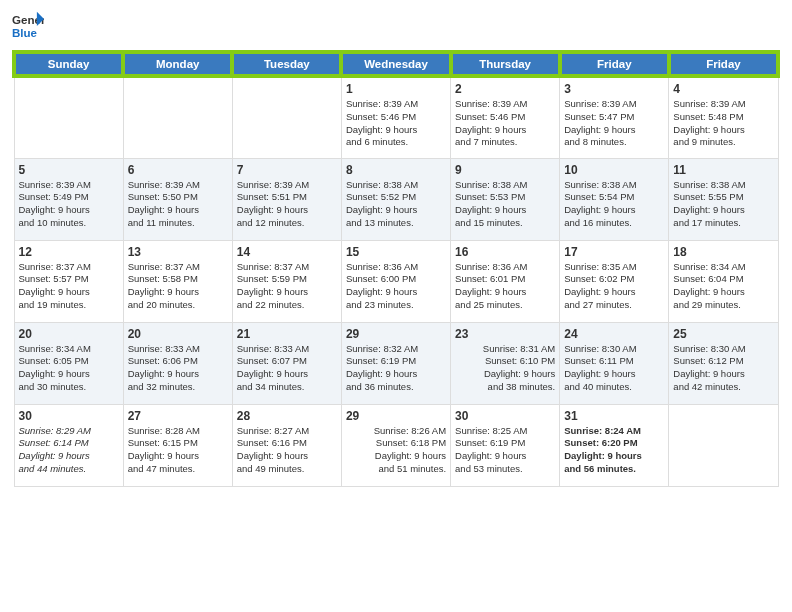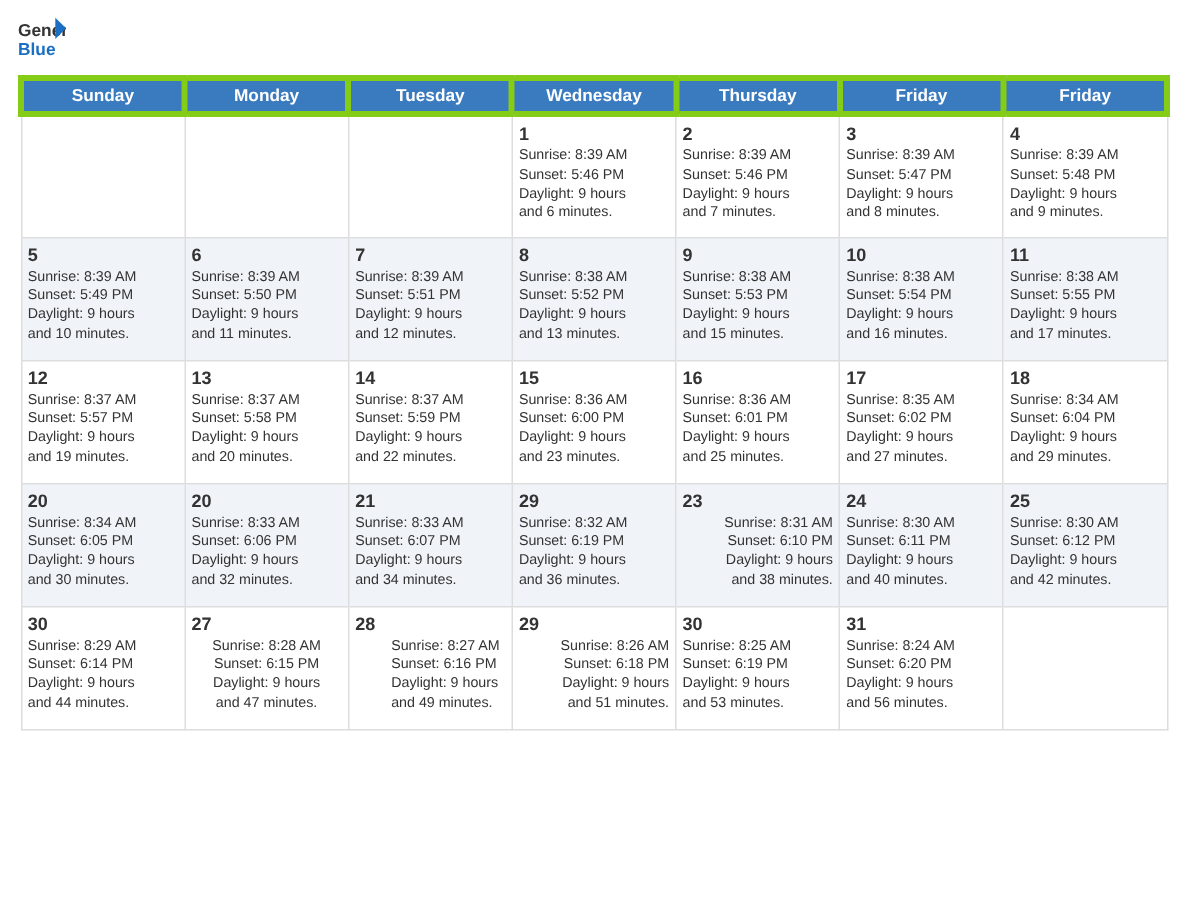--- a/index.html
+++ b/index.html
@@ -304,7 +304,7 @@
         <tr>
           <td>
             <span class="day-num">30</span>
-            <div class="cell-text" style="white-space: pre-line;">Sunrise: 8:29 AM
+            <div class="cell-text" style="white-space: pre-line; font-style: italic;">Sunrise: 8:29 AM
 Sunset: 6:14 PM
 Daylight: 9 hours
 and 44 minutes.</div>

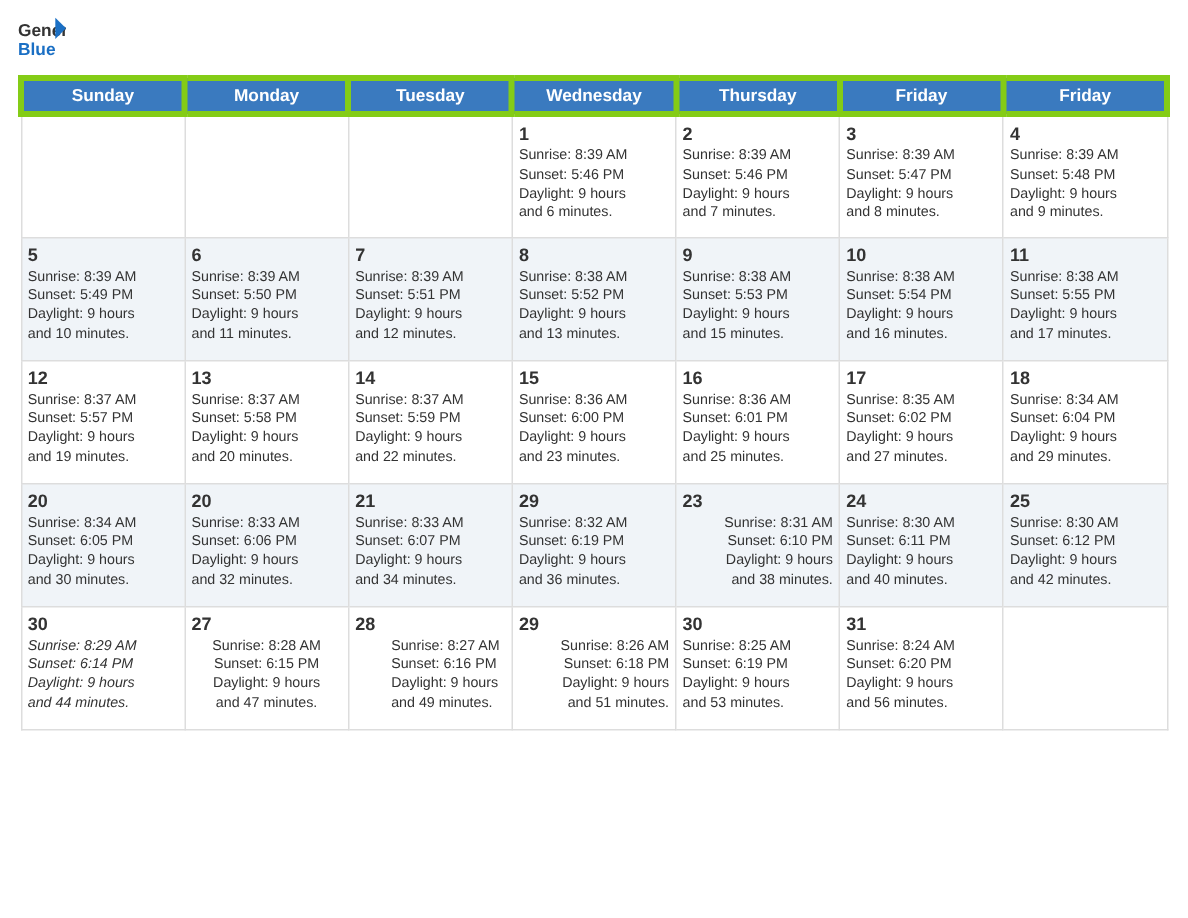--- a/index.html
+++ b/index.html
@@ -311,7 +311,7 @@
           </td>
           <td>
             <span class="day-num">27</span>
-            <div class="cell-text" style="white-space: pre-line; text-align: center;">Sunrise: 8:28 AM
+            <div class="cell-text" style="white-space: pre-line;">Sunrise: 8:28 AM
 Sunset: 6:15 PM
 Daylight: 9 hours
 and 47 minutes.</div>

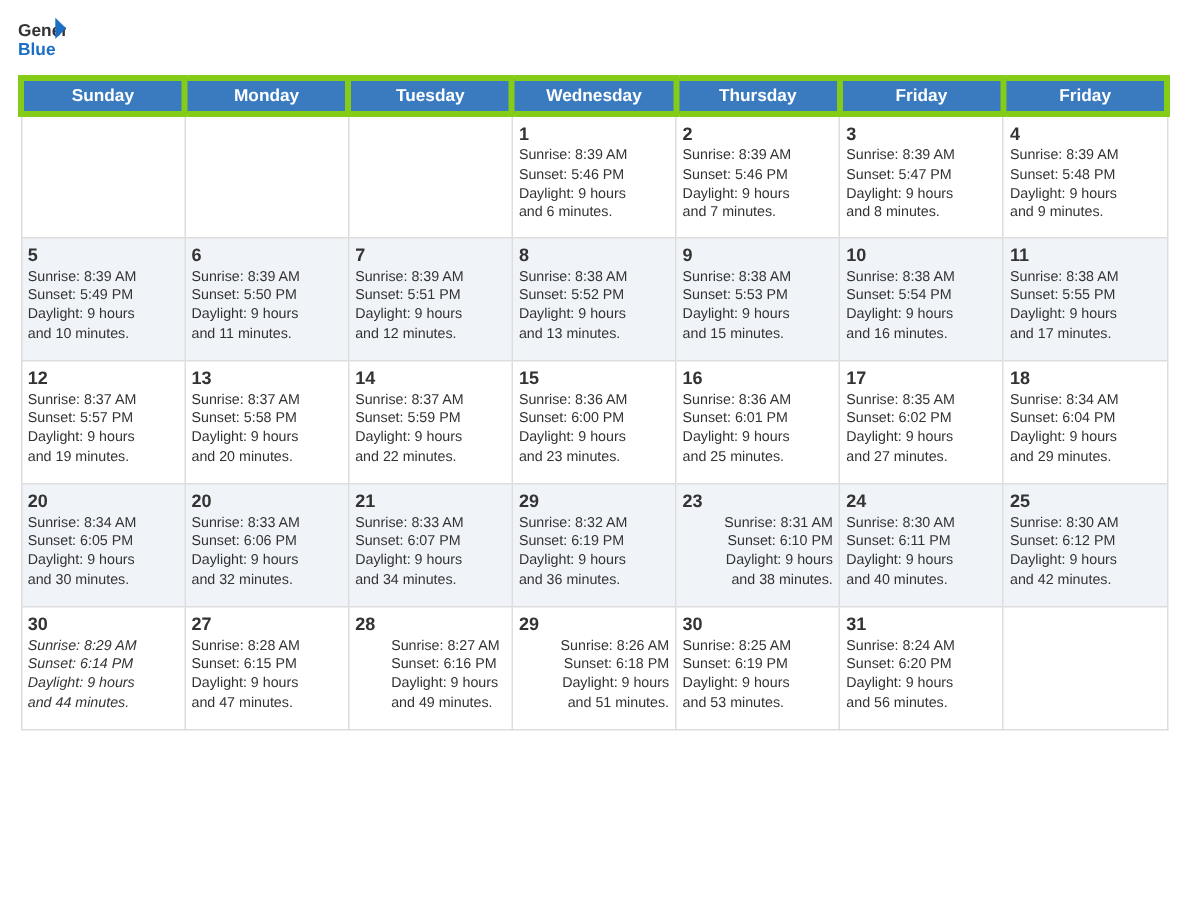--- a/index.html
+++ b/index.html
@@ -318,7 +318,7 @@
           </td>
           <td>
             <span class="day-num">28</span>
-            <div class="cell-text" style="white-space: pre-line; margin-left: 24px;">Sunrise: 8:27 AM
+            <div class="cell-text" style="white-space: pre-line;">Sunrise: 8:27 AM
 Sunset: 6:16 PM
 Daylight: 9 hours
 and 49 minutes.</div>

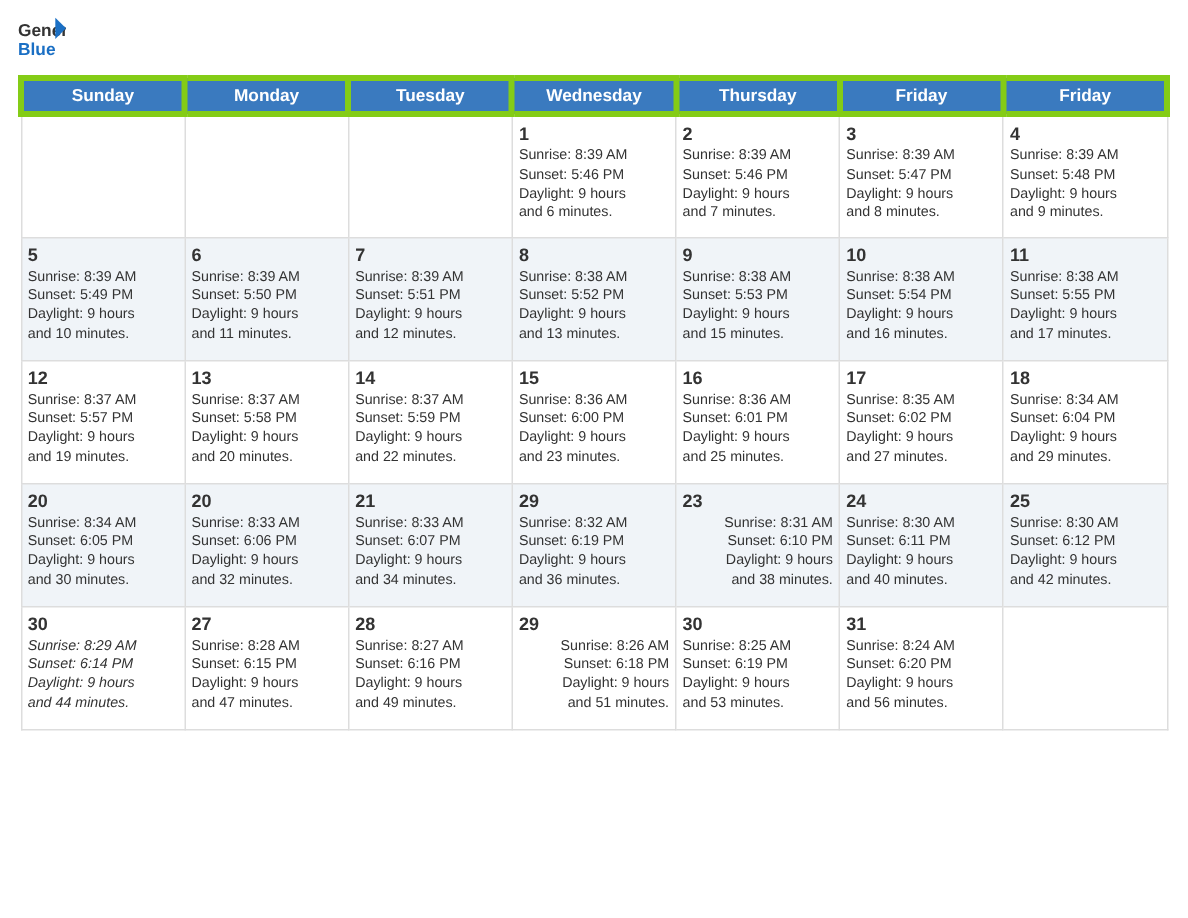--- a/index.html
+++ b/index.html
@@ -339,7 +339,7 @@
           </td>
           <td>
             <span class="day-num">31</span>
-            <div class="cell-text" style="white-space: pre-line;">Sunrise: 8:24 AM
+            <div class="cell-text" style="white-space: pre-line; font-weight: bold;">Sunrise: 8:24 AM
 Sunset: 6:20 PM
 Daylight: 9 hours
 and 56 minutes.</div>

